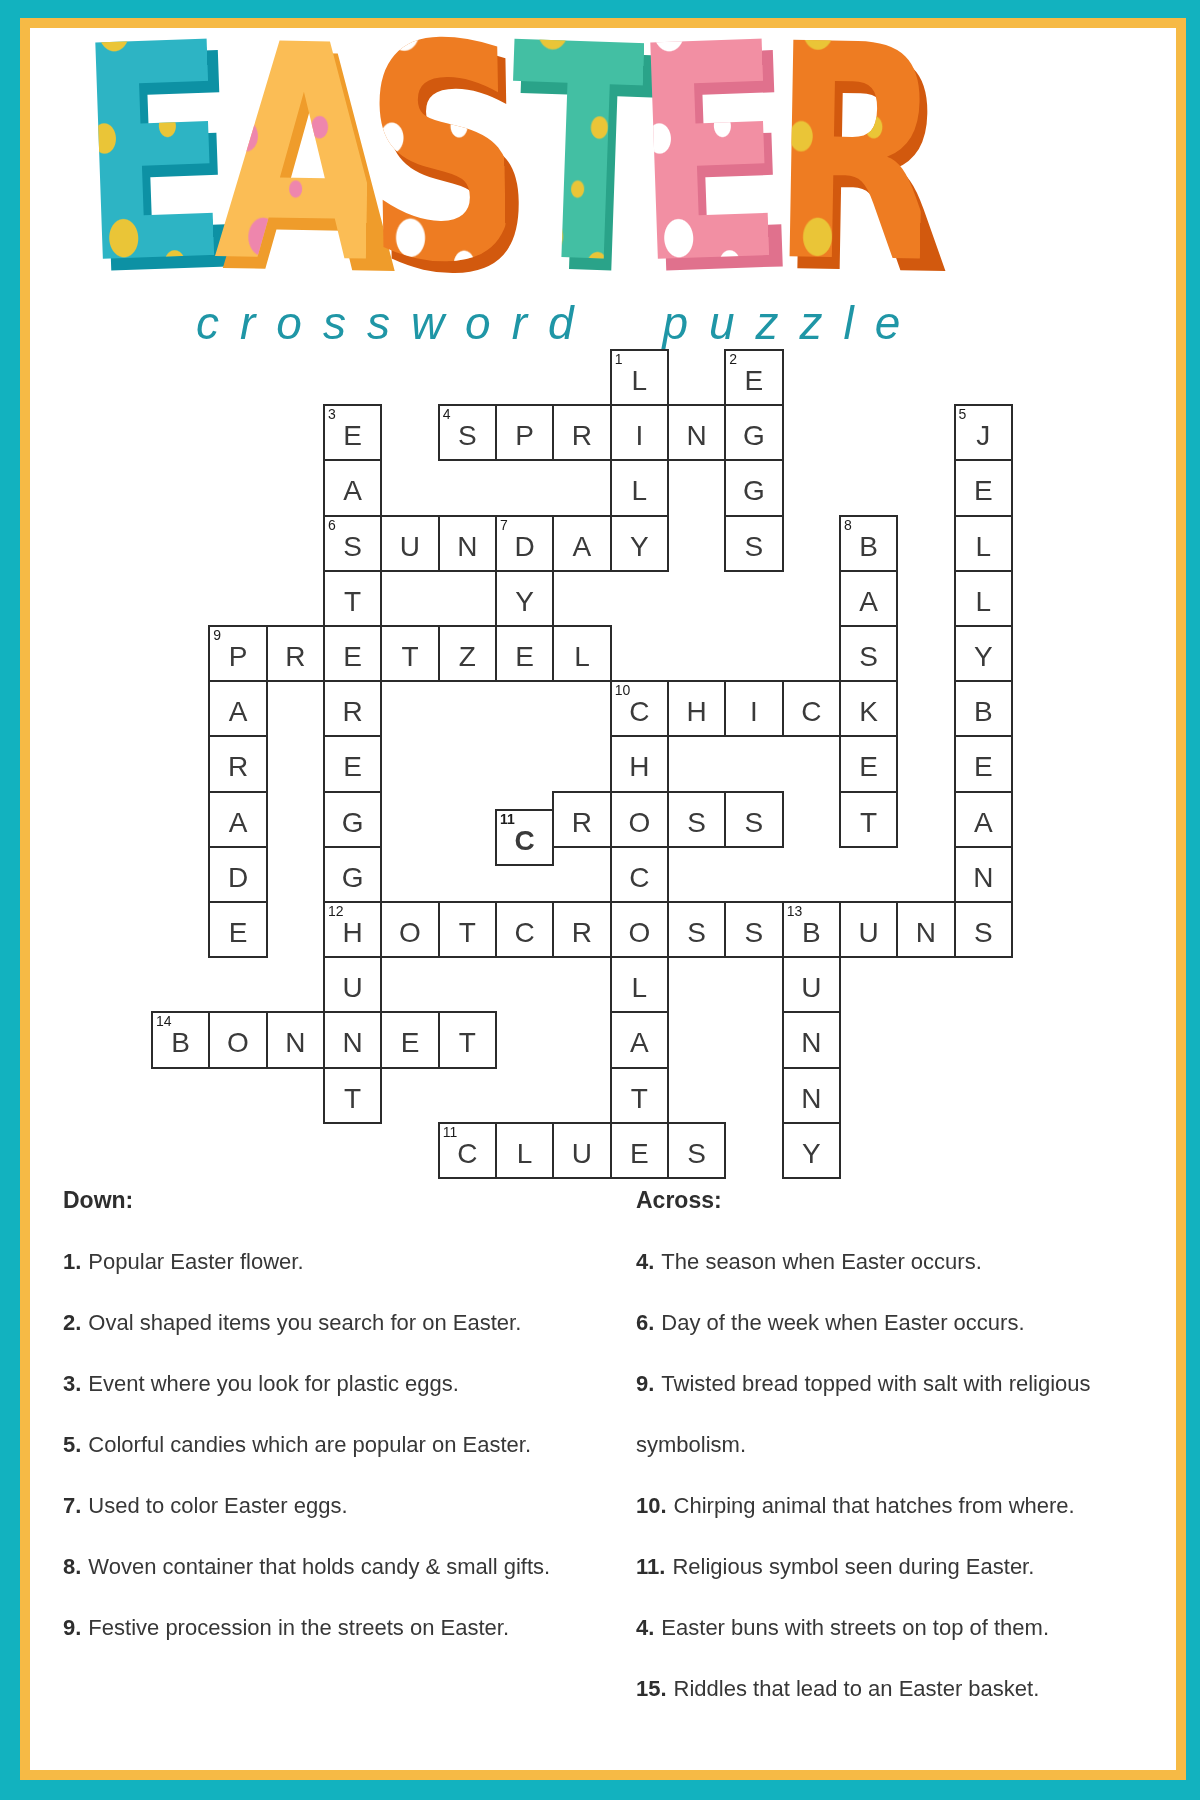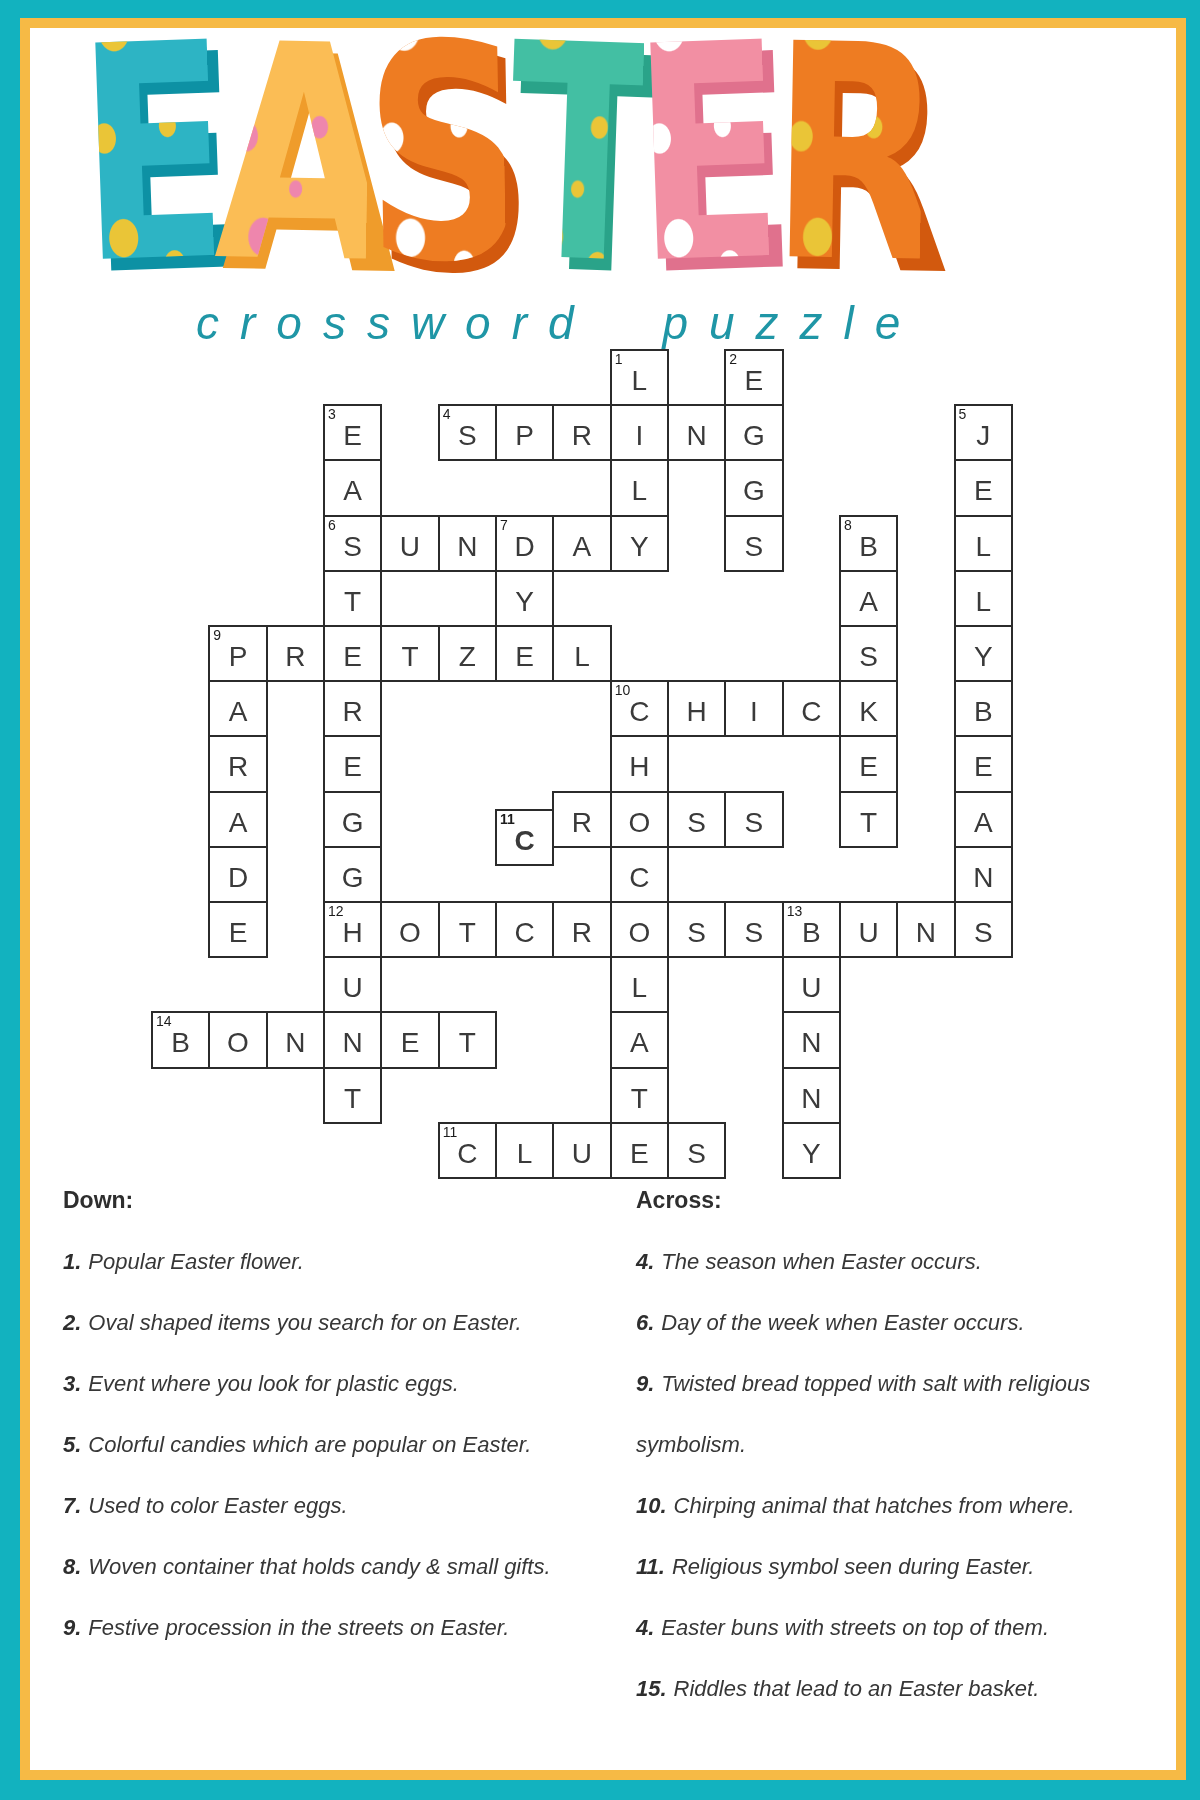--- a/index.html
+++ b/index.html
@@ -83,7 +83,6 @@
     height:61px; line-height:61px;
     font-size:22px; color:#373737;
     white-space:nowrap;
-    font-style:italic;
   }
   .clue-num { font-weight:bold; margin-right:7px; color:#2e2e2e; }
 </style>

